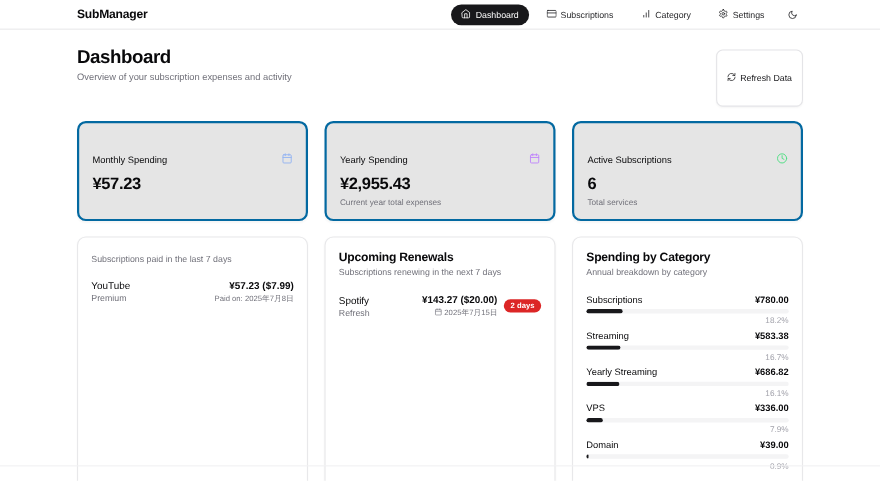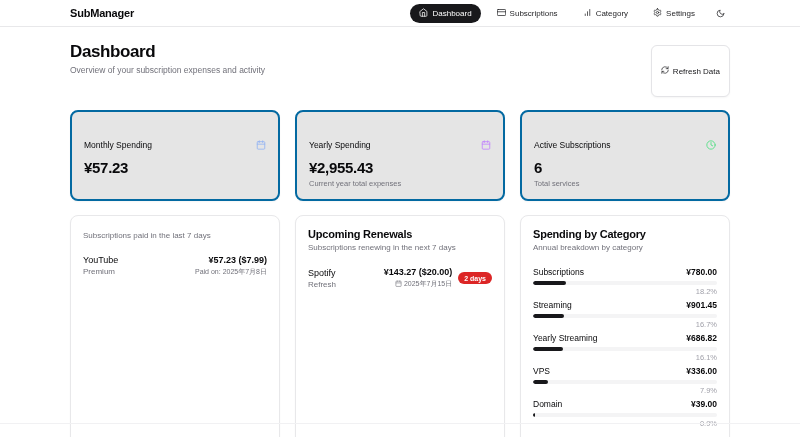--- a/index.html
+++ b/index.html
@@ -229,7 +229,7 @@
       <div class="cat-item">
         <div class="cat-row">
           <span class="cat-name">Streaming</span>
-          <span class="cat-amount">¥901.45</span>
+          <span class="cat-amount">¥583.38</span>
         </div>
         <div class="cat-track">
             <div class="cat-fill" style="width: 16.7%; background: rgb(24, 24, 27);"></div>

